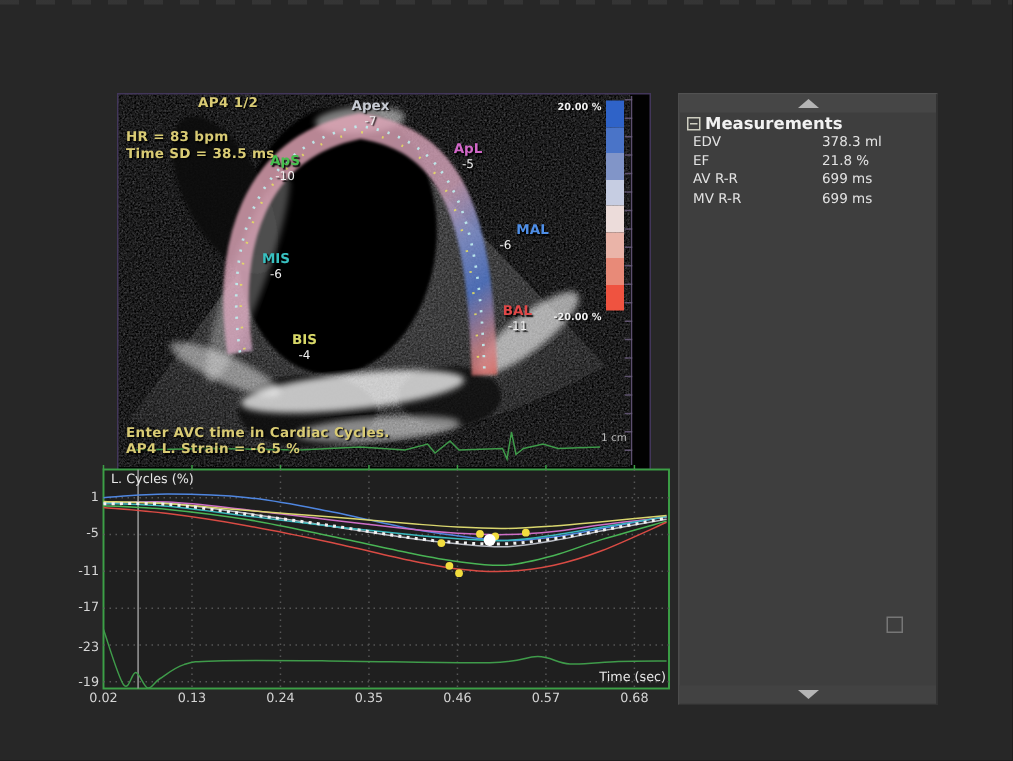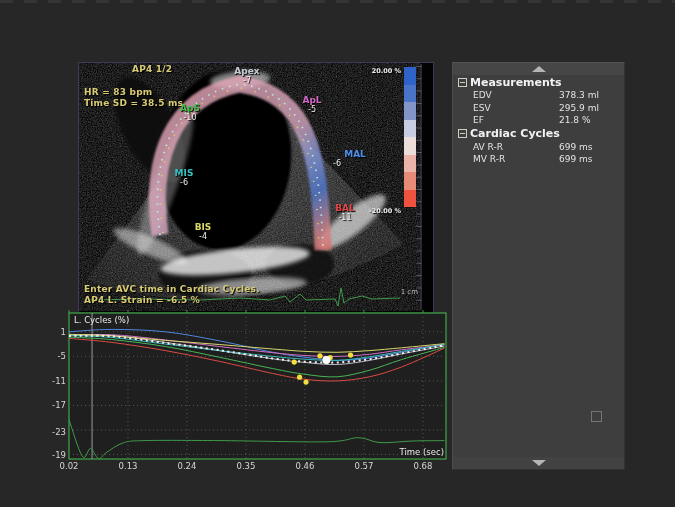--- a/index.html
+++ b/index.html
@@ -35,7 +35,7 @@
   .collapse-box{width:7px;height:7px;border:1px solid #cdcdc0;margin-left:5px;margin-right:3px;position:relative;background:#3e3e3e;}
   .collapse-box::after{content:"";position:absolute;left:1px;top:3px;width:5px;height:1px;background:#cdcdc0;}
   .prow{height:12.5px;display:flex;align-items:center;font-size:9px;color:#e3e3e3;}
-  .prow .lbl{margin-left:20px;width:84px;}
+  .prow .lbl{margin-left:9px;width:84px;}
   .prow .val{margin-left:2px;}
   .sq-btn{position:absolute;left:138px;top:348px;width:9px;height:9px;border:1px solid #767676;background:transparent;cursor:pointer;}
   .colorbar{position:absolute;left:404px;top:67px;width:12px;height:140px;}

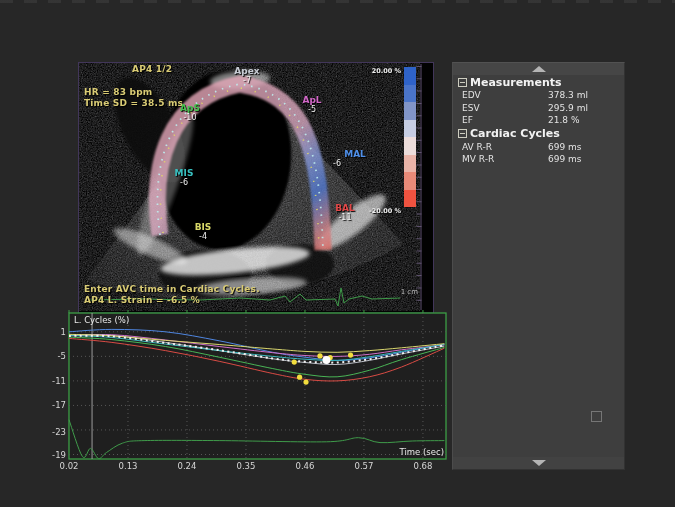--- a/index.html
+++ b/index.html
@@ -240,10 +240,6 @@
           <span class="val">378.3 ml</span>
         </div>
         <div class="prow">
-          <span class="lbl">ESV</span>
-          <span class="val">295.9 ml</span>
-        </div>
-        <div class="prow">
           <span class="lbl">EF</span>
           <span class="val">21.8 %</span>
         </div>

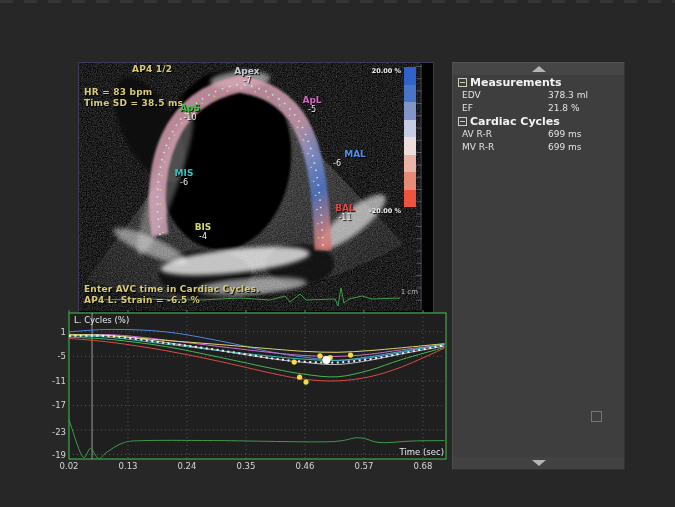--- a/index.html
+++ b/index.html
@@ -243,10 +243,6 @@
           <span class="lbl">EF</span>
           <span class="val">21.8 %</span>
         </div>
-        <div class="pgroup-header">
-          <span class="collapse-box"></span>
-          <span>Cardiac Cycles</span>
-        </div>
         <div class="prow">
           <span class="lbl">AV R-R</span>
           <span class="val">699 ms</span>

